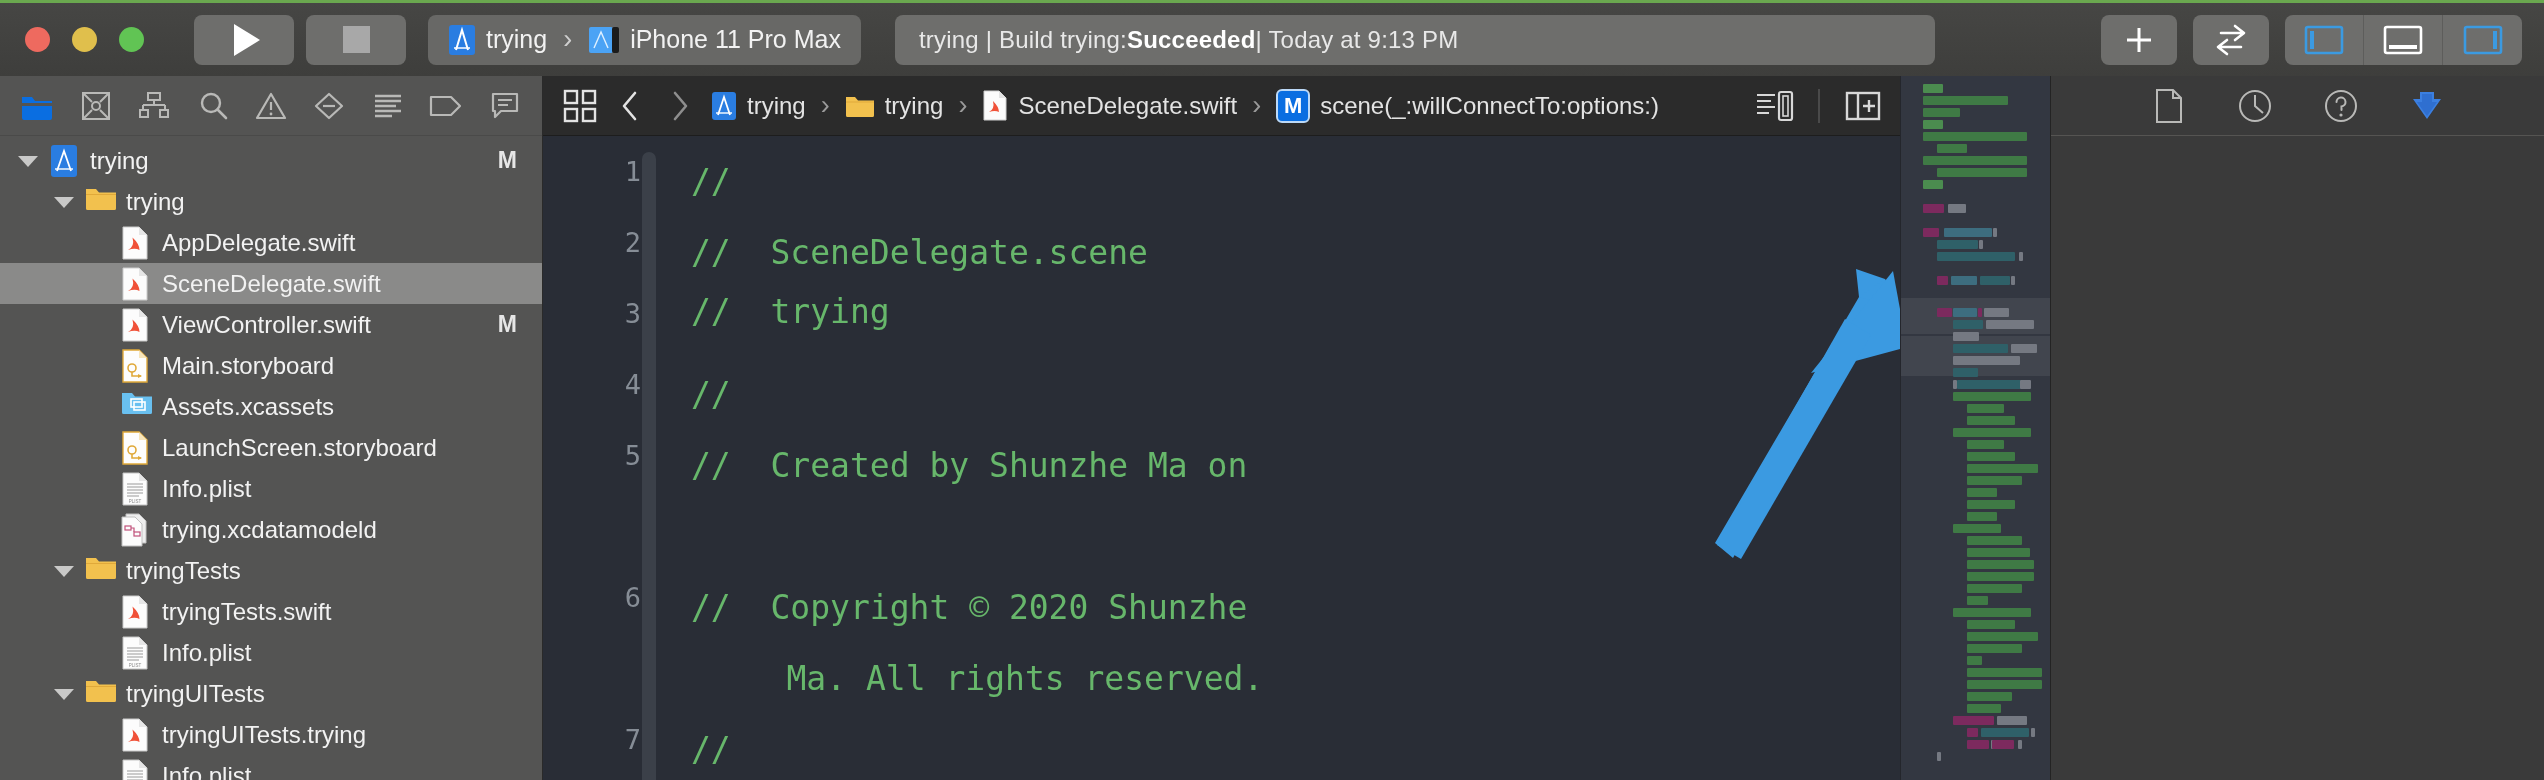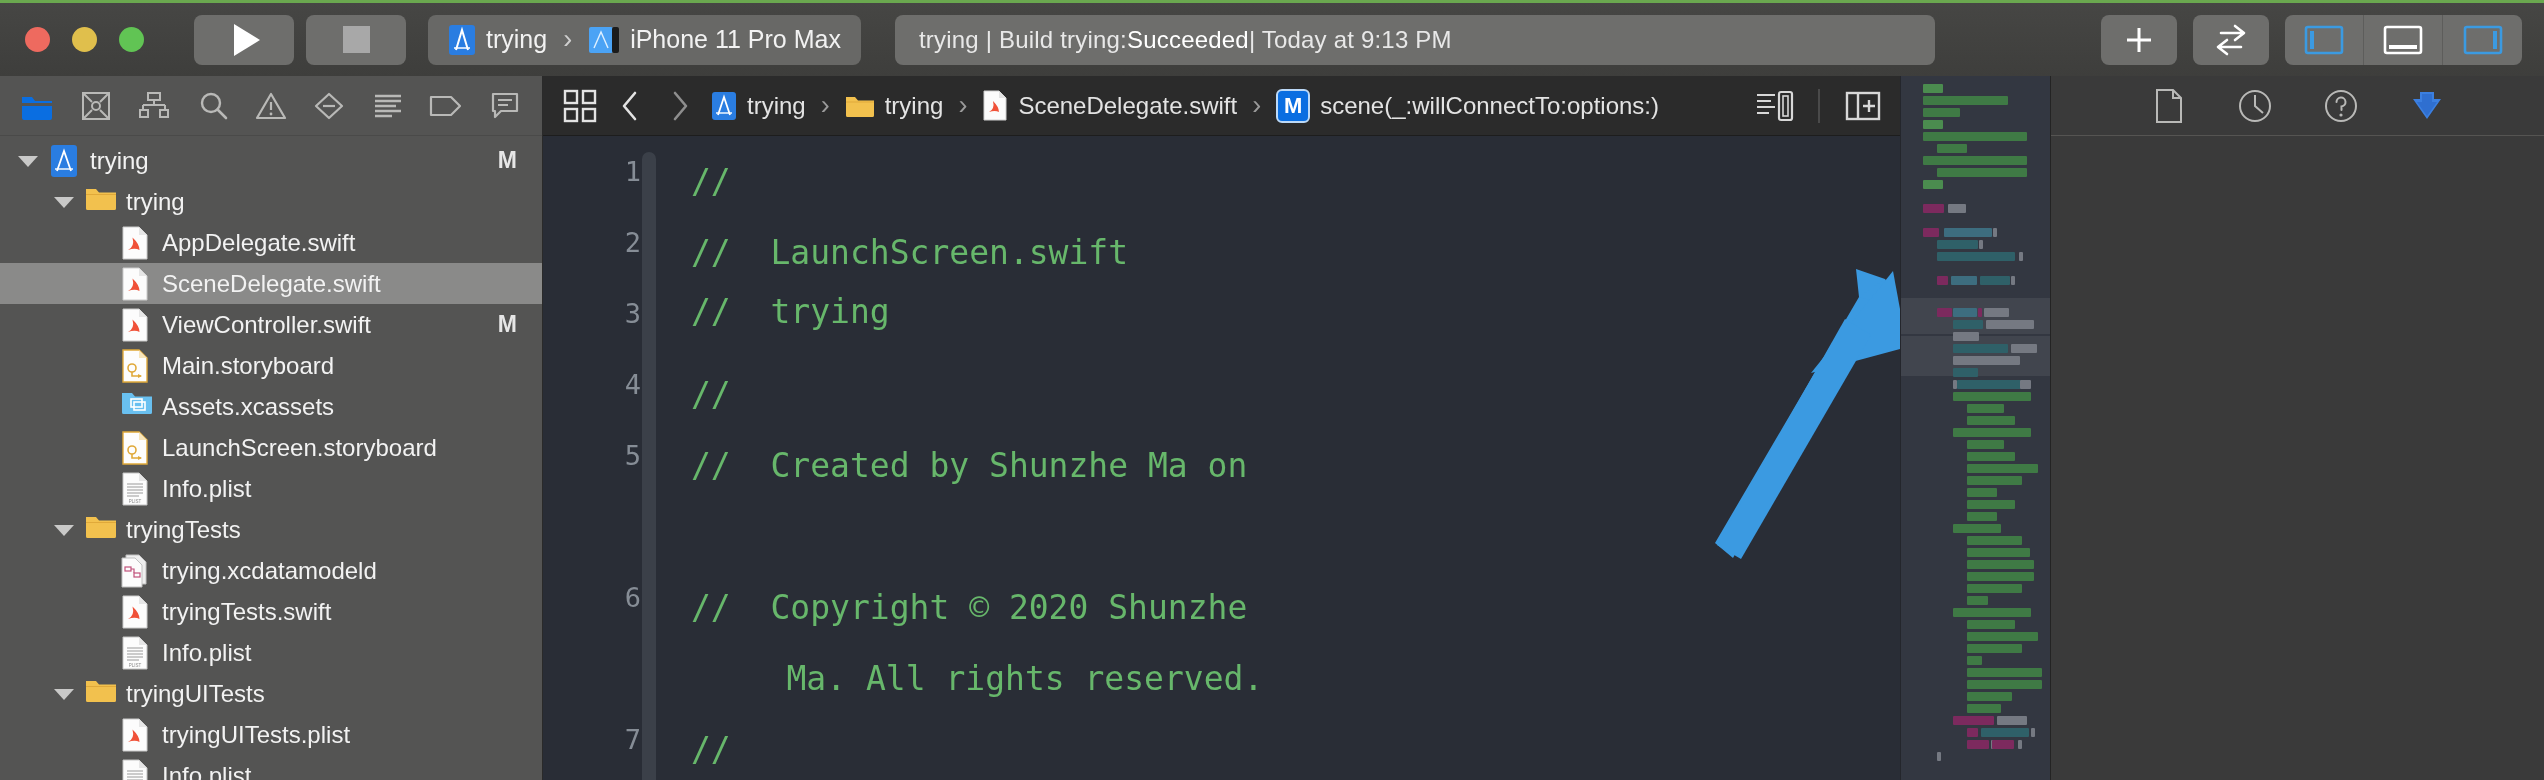--- a/index.html
+++ b/index.html
@@ -45,7 +45,7 @@
     background:#6e6e6c; border-radius:8px; display:flex; align-items:center;
     padding:0 24px; font-size:24px; color:#e8e8e8; letter-spacing:.2px;
   }
-  .activity b{ color:#ffffff; font-weight:normal; }
+  .activity b{ color:#ffffff; font-weight:bold; }
 
   .tb-right{ margin-left:auto; display:flex; align-items:center; gap:16px; margin-right:22px; }
   .rbtn{ width:76px;height:50px;background:#6e6e6c;border-radius:8px;display:flex;align-items:center;justify-content:center; }

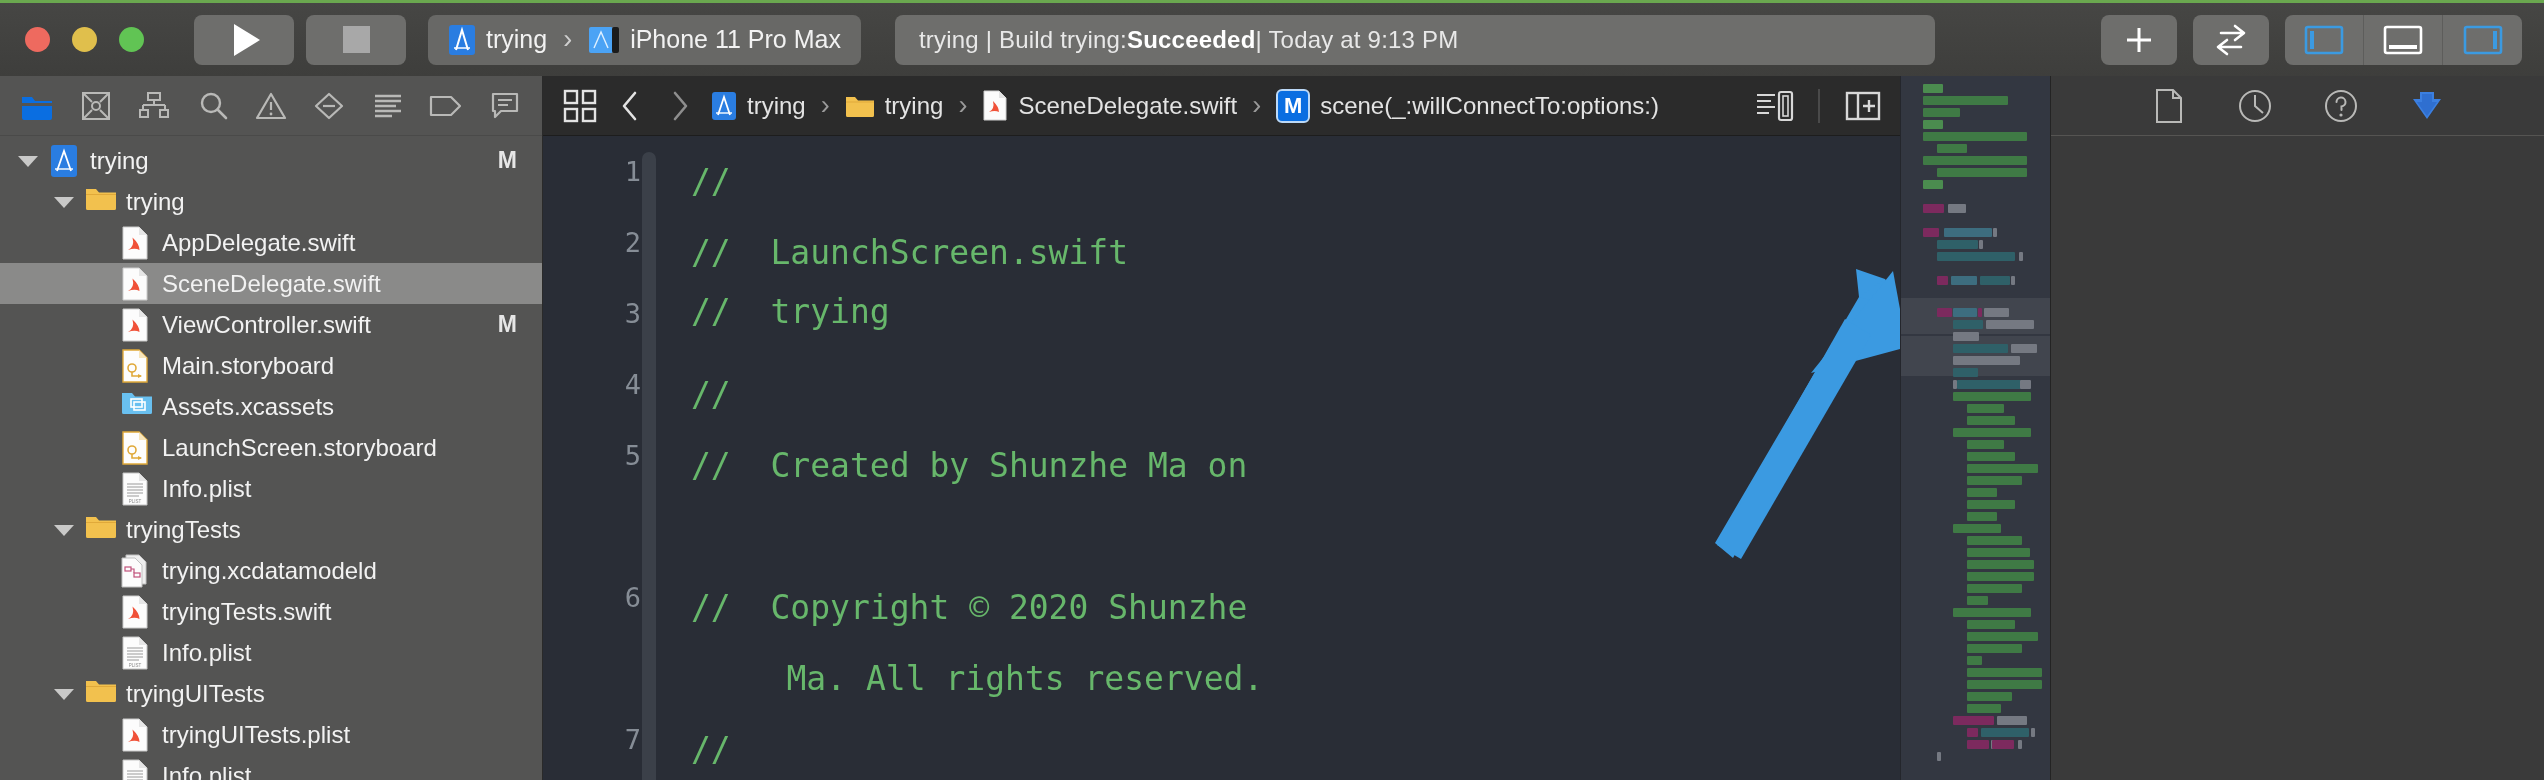--- a/index.html
+++ b/index.html
@@ -503,7 +503,7 @@
           </div>
         <div class="codetext" id="codetext">
             <div class="cline" style="top: 10px; left: 28px;">//</div>
-            <div class="cline" style="top: 81px; left: 28px;">//  LaunchScreen.swift</div>
+            <div class="cline" style="top: 81px; left: 28px;">//  SceneDelegate.scene</div>
             <div class="cline" style="top: 140px; left: 28px;">//  trying</div>
             <div class="cline" style="top: 223px; left: 28px;">//</div>
             <div class="cline" style="top: 294px; left: 28px;">//  Created by Shunzhe Ma on</div>

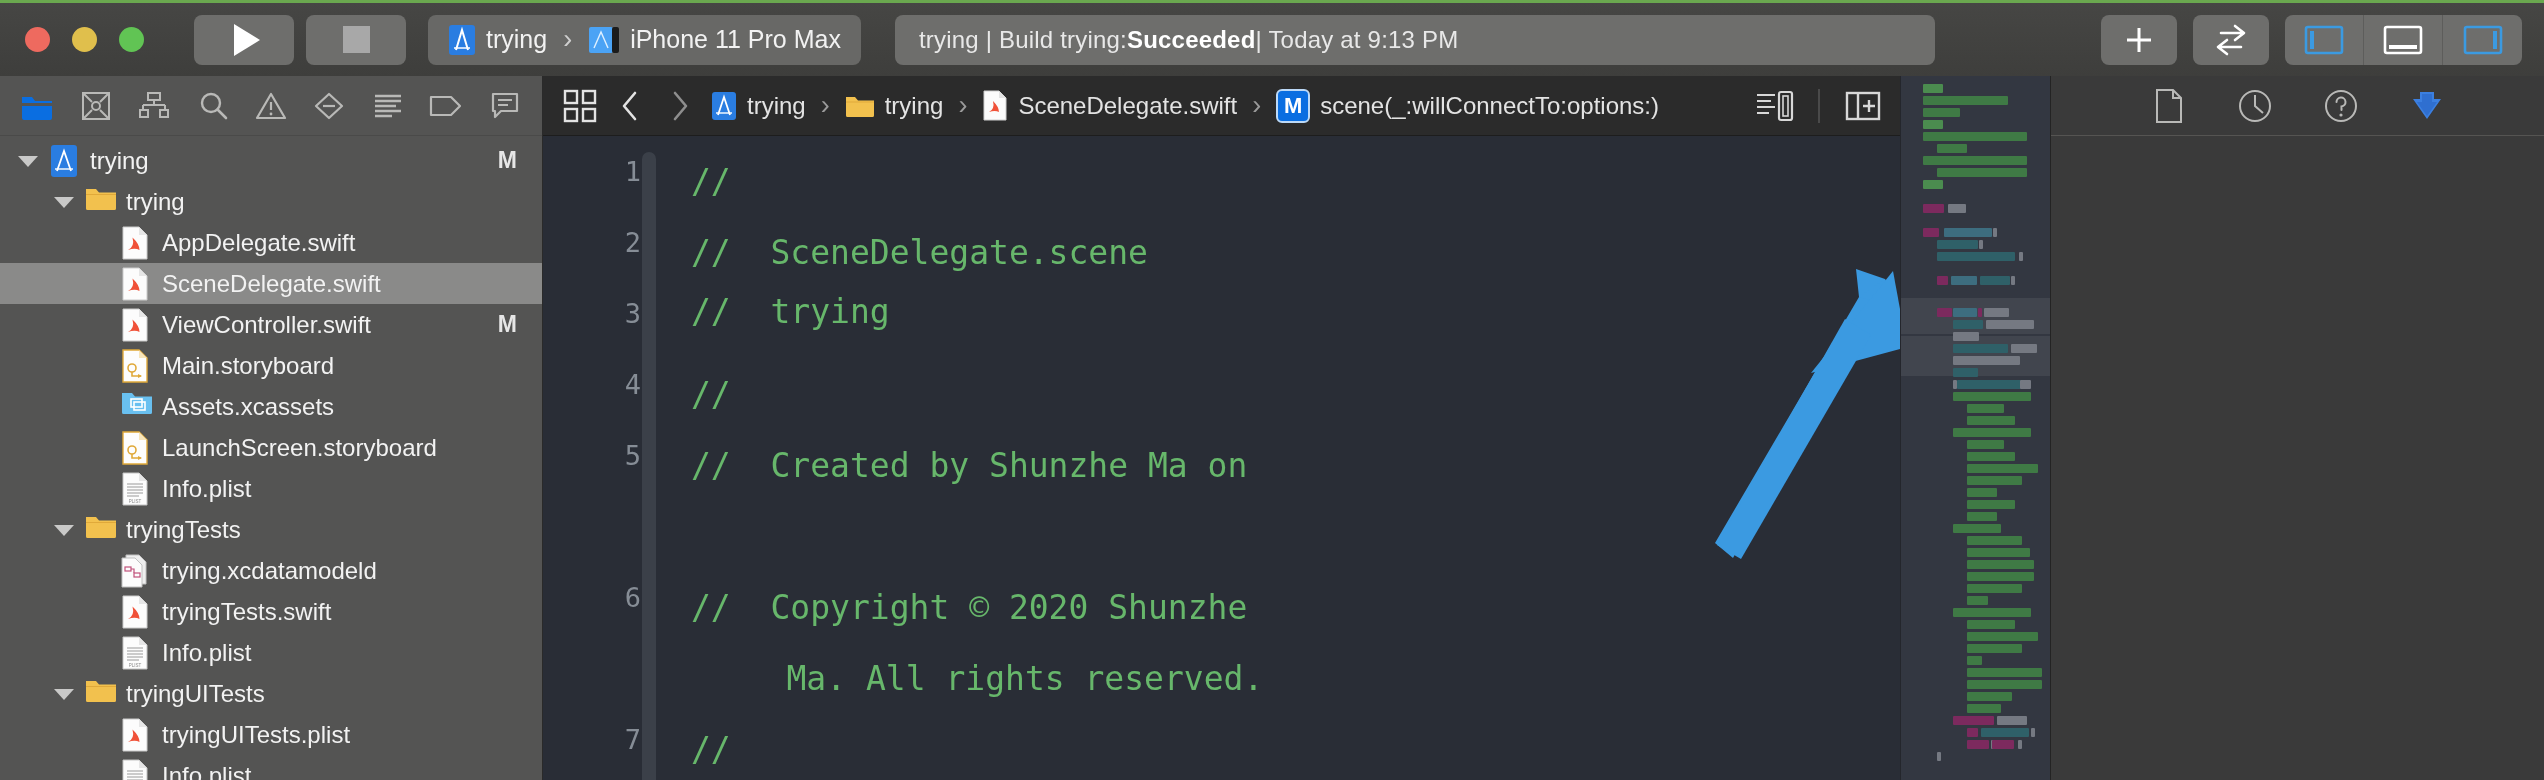--- a/index.html
+++ b/index.html
@@ -348,14 +348,6 @@
             <span class="rowlabel">Info.plist</span>
           </div>
           <div class="row">
-            <span class="disc" style="margin-left: 50px;"></span>
-            <span class="fileicon" style="margin-left: 9px;"><svg width="32" height="28" viewBox="0 0 32 28">
-                <path d="M1 4 h10 l3 3.5 h17 v16 a1.5 1.5 0 0 1 -1.5 1.5 H2.5 A1.5 1.5 0 0 1 1 23.5 Z" fill="#f2c14e"></path>
-                <path d="M1 9.5 h30" stroke="#e0a93a" stroke-width="1"></path>
-              </svg></span>
-            <span class="rowlabel">tryingTests</span>
-          </div>
-          <div class="row">
             <span style="margin-left: 86px; width: 26px; flex: 0 0 26px;"></span>
             <span class="fileicon" style="margin-left: 9px;"><svg width="30" height="34" viewBox="0 0 30 34">
                 <path d="M5 1 h13 l7 7 v22 H5 Z" fill="#eeeeee" stroke="#c0c0c0" stroke-width="1"></path>
@@ -365,6 +357,14 @@
                 <path d="M10 15 H13 v4" stroke="#c0517a" stroke-width="1.2" fill="none"></path>
               </svg></span>
             <span class="rowlabel">trying.xcdatamodeld</span>
+          </div>
+          <div class="row">
+            <span class="disc" style="margin-left: 50px;"></span>
+            <span class="fileicon" style="margin-left: 9px;"><svg width="32" height="28" viewBox="0 0 32 28">
+                <path d="M1 4 h10 l3 3.5 h17 v16 a1.5 1.5 0 0 1 -1.5 1.5 H2.5 A1.5 1.5 0 0 1 1 23.5 Z" fill="#f2c14e"></path>
+                <path d="M1 9.5 h30" stroke="#e0a93a" stroke-width="1"></path>
+              </svg></span>
+            <span class="rowlabel">tryingTests</span>
           </div>
           <div class="row">
             <span style="margin-left: 86px; width: 26px; flex: 0 0 26px;"></span>

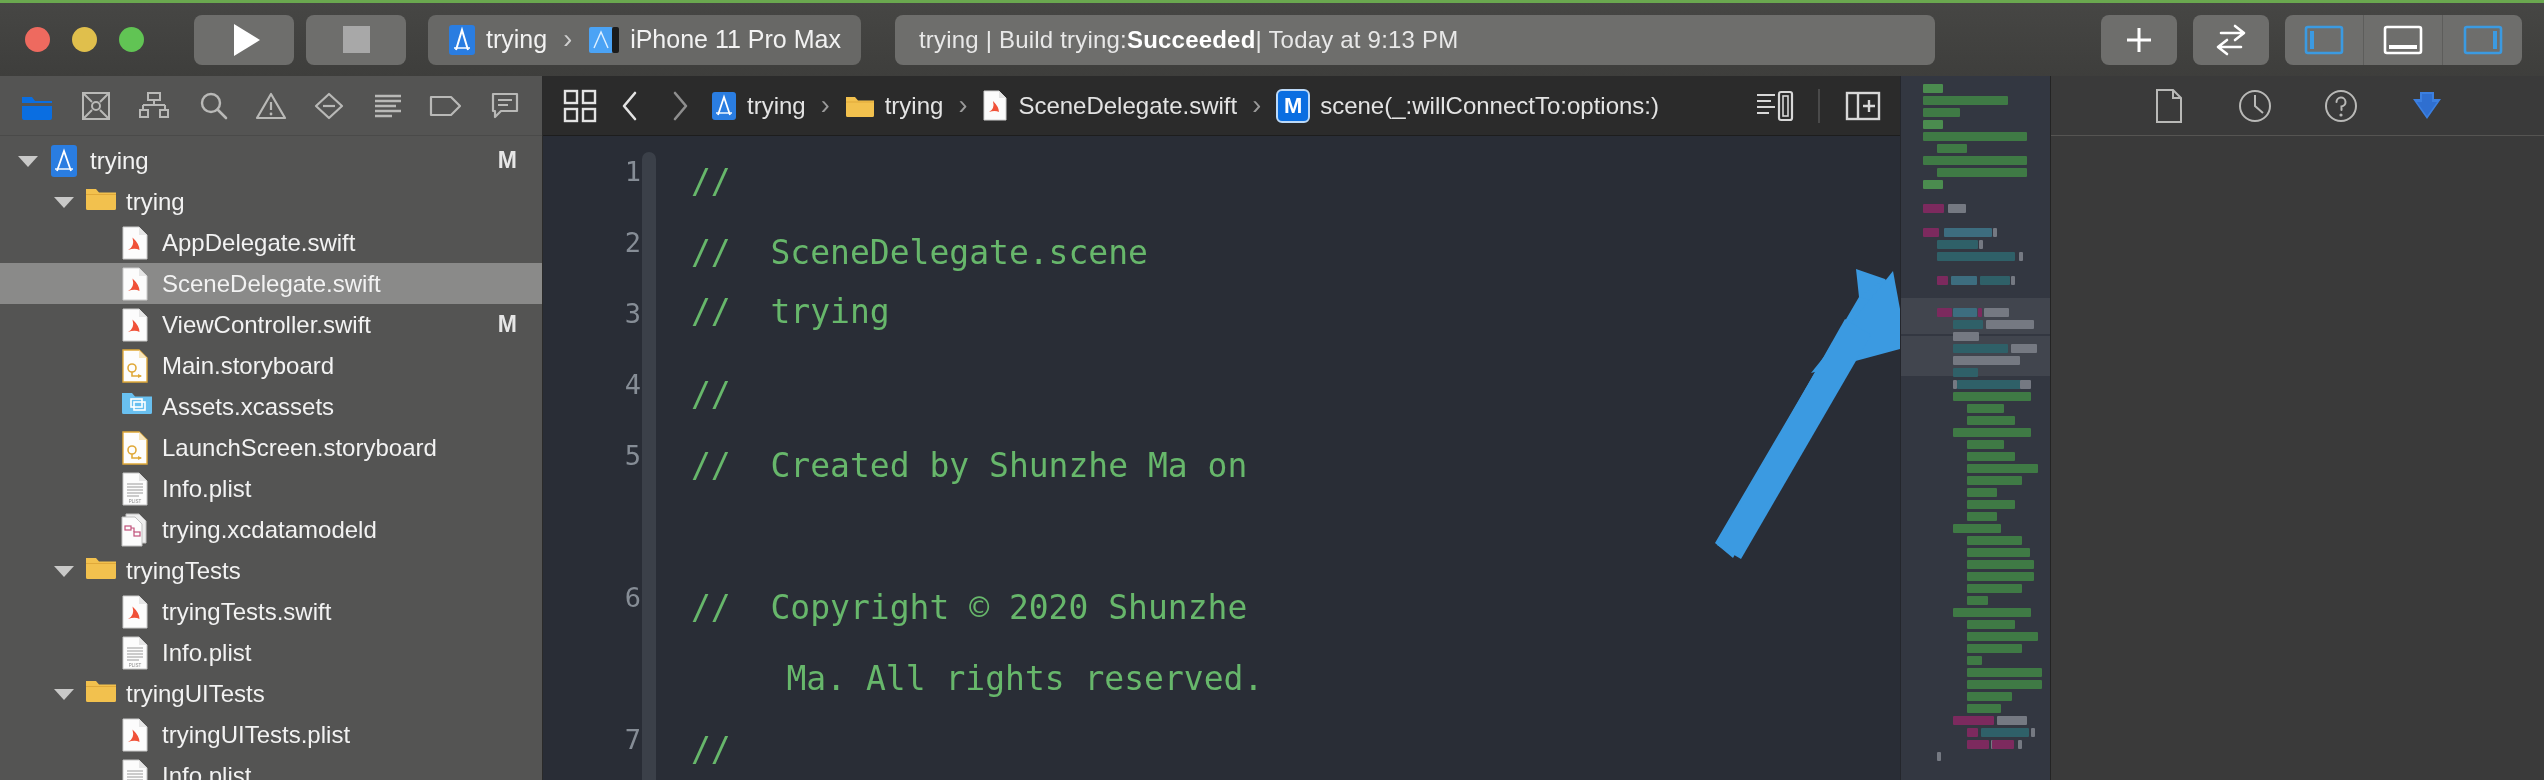--- a/index.html
+++ b/index.html
@@ -400,7 +400,7 @@
                 <path d="M18 1 v8 h8" fill="#e6e6e6"></path>
                 <path d="M7 24 q7 -3.5 4.5 -12.5 q7 6.5 7 12.5 q-4.5 -2.5 -11.5 0 Z" fill="#f05138"></path>
               </svg></span>
-            <span class="rowlabel">tryingUITests.plist</span>
+            <span class="rowlabel">tryingUITests.trying</span>
           </div>
           <div class="row">
             <span style="margin-left: 86px; width: 26px; flex: 0 0 26px;"></span>

